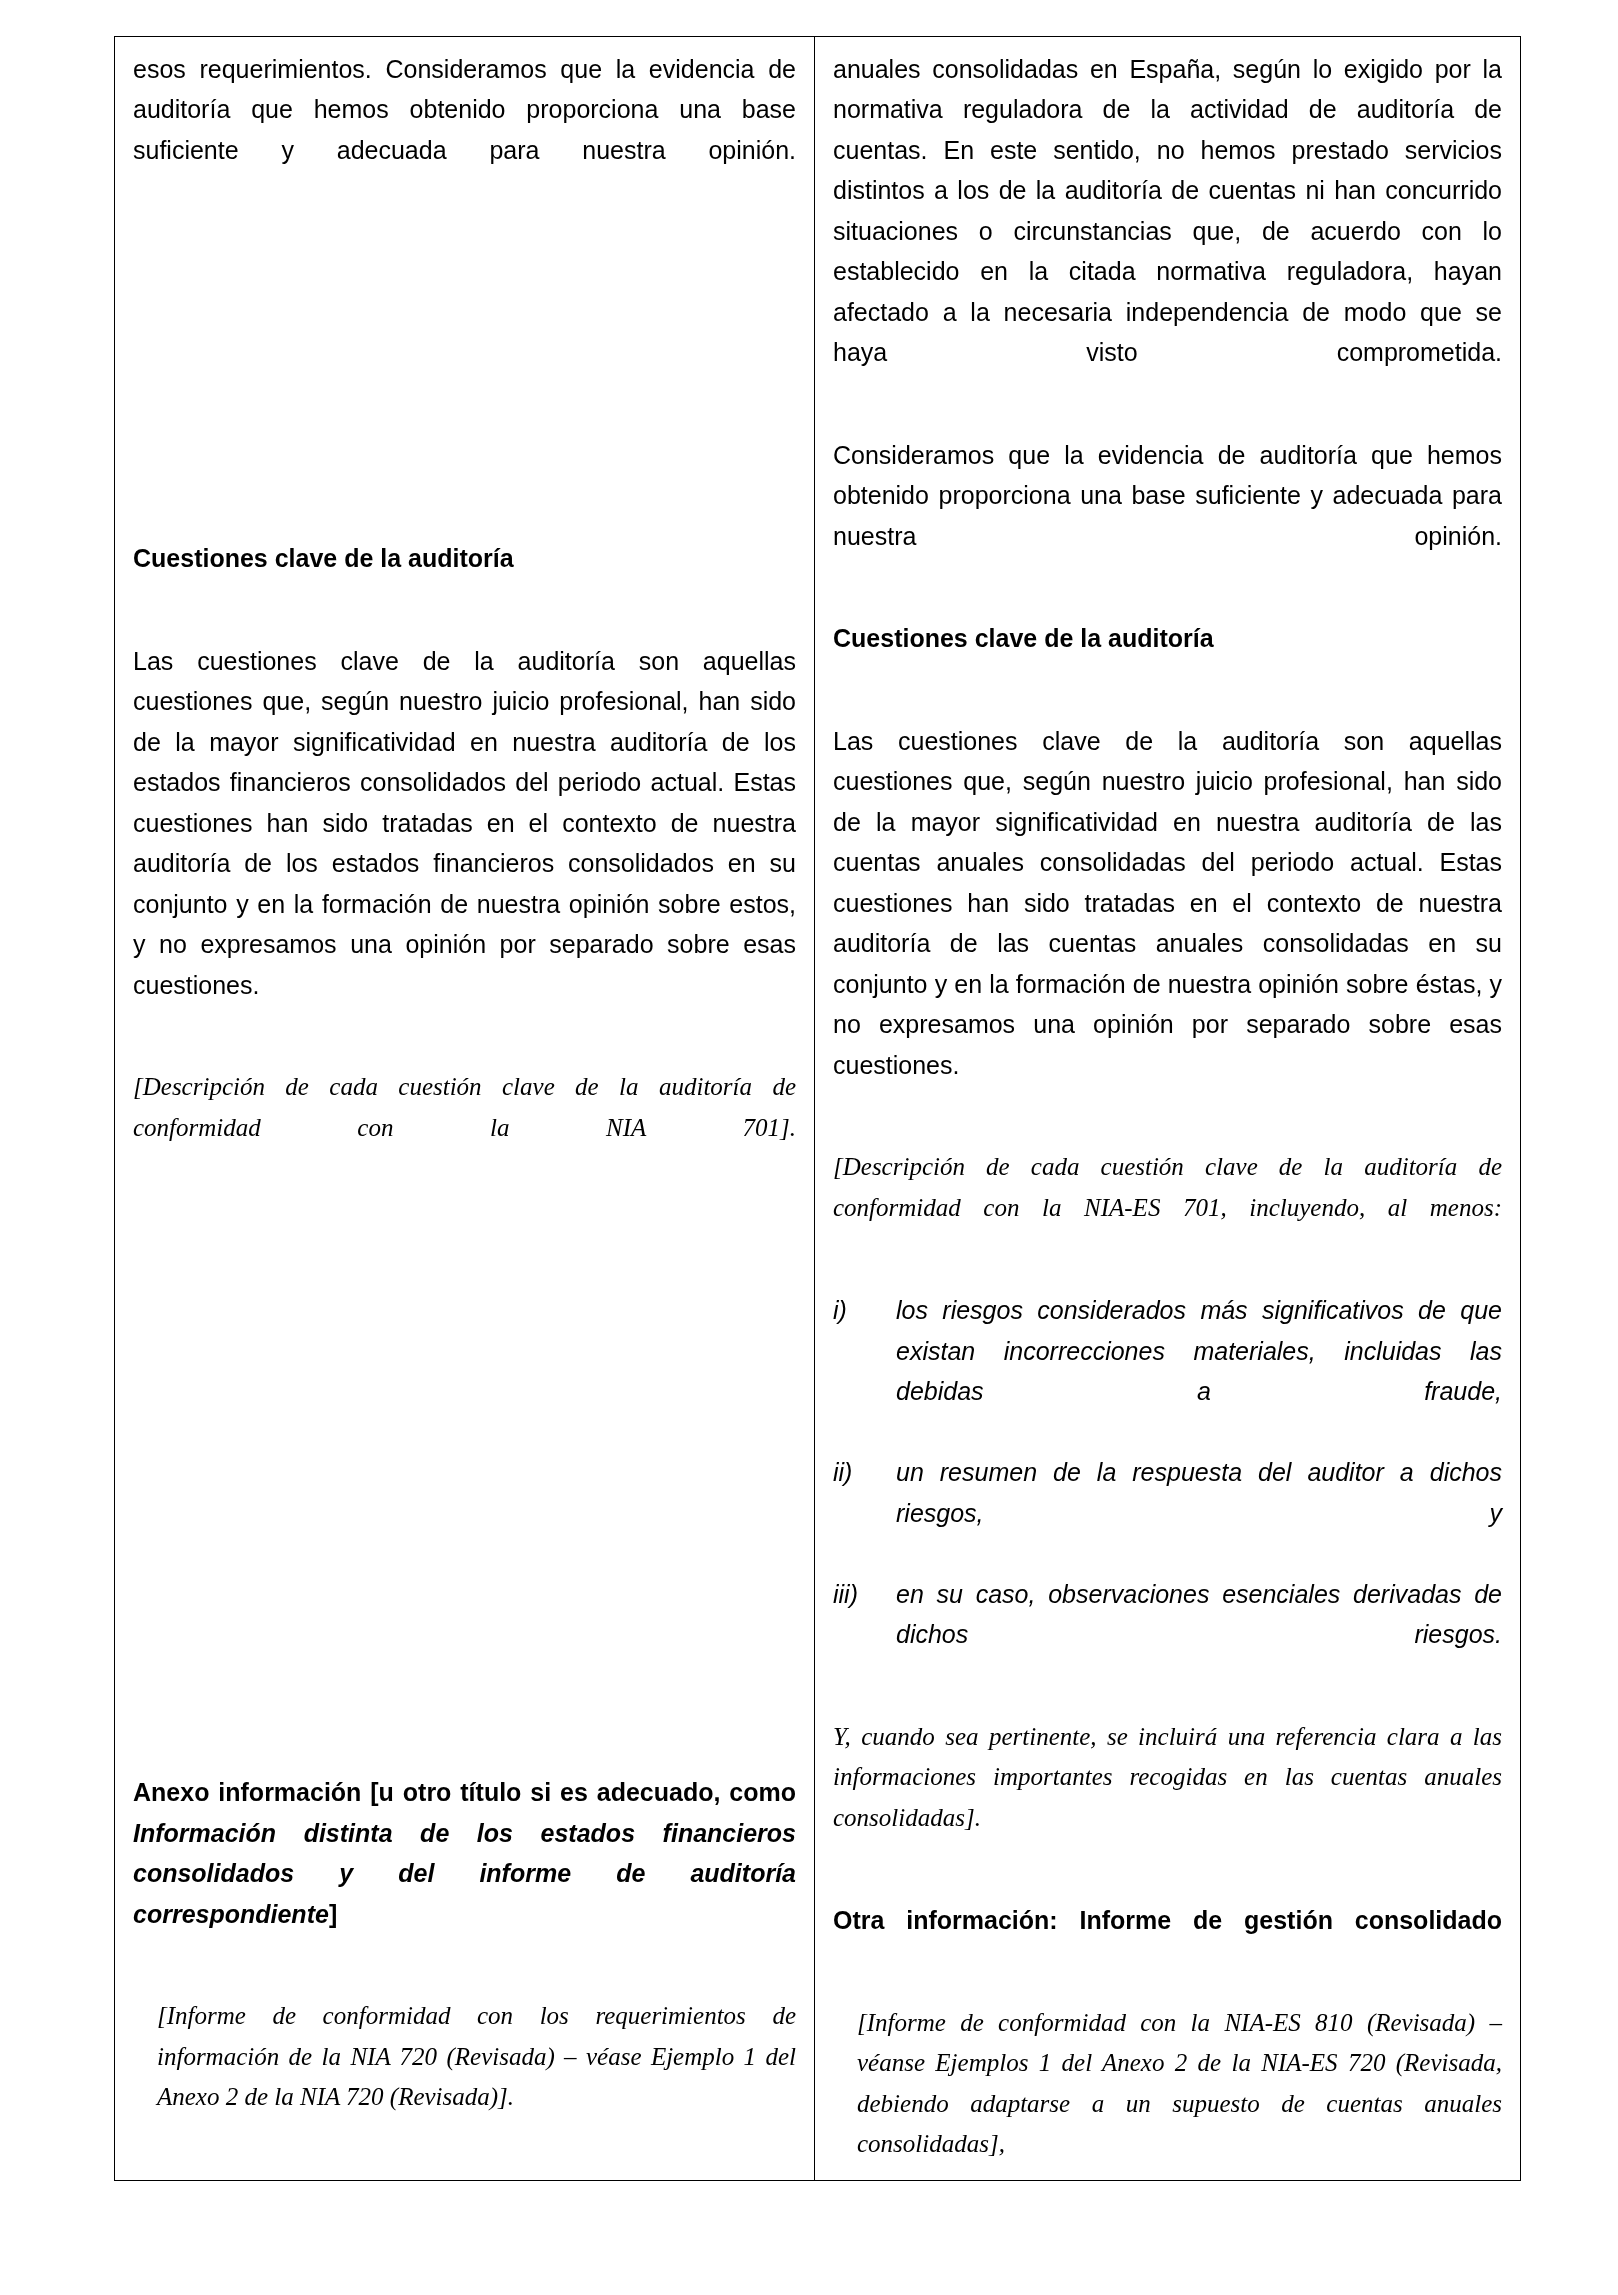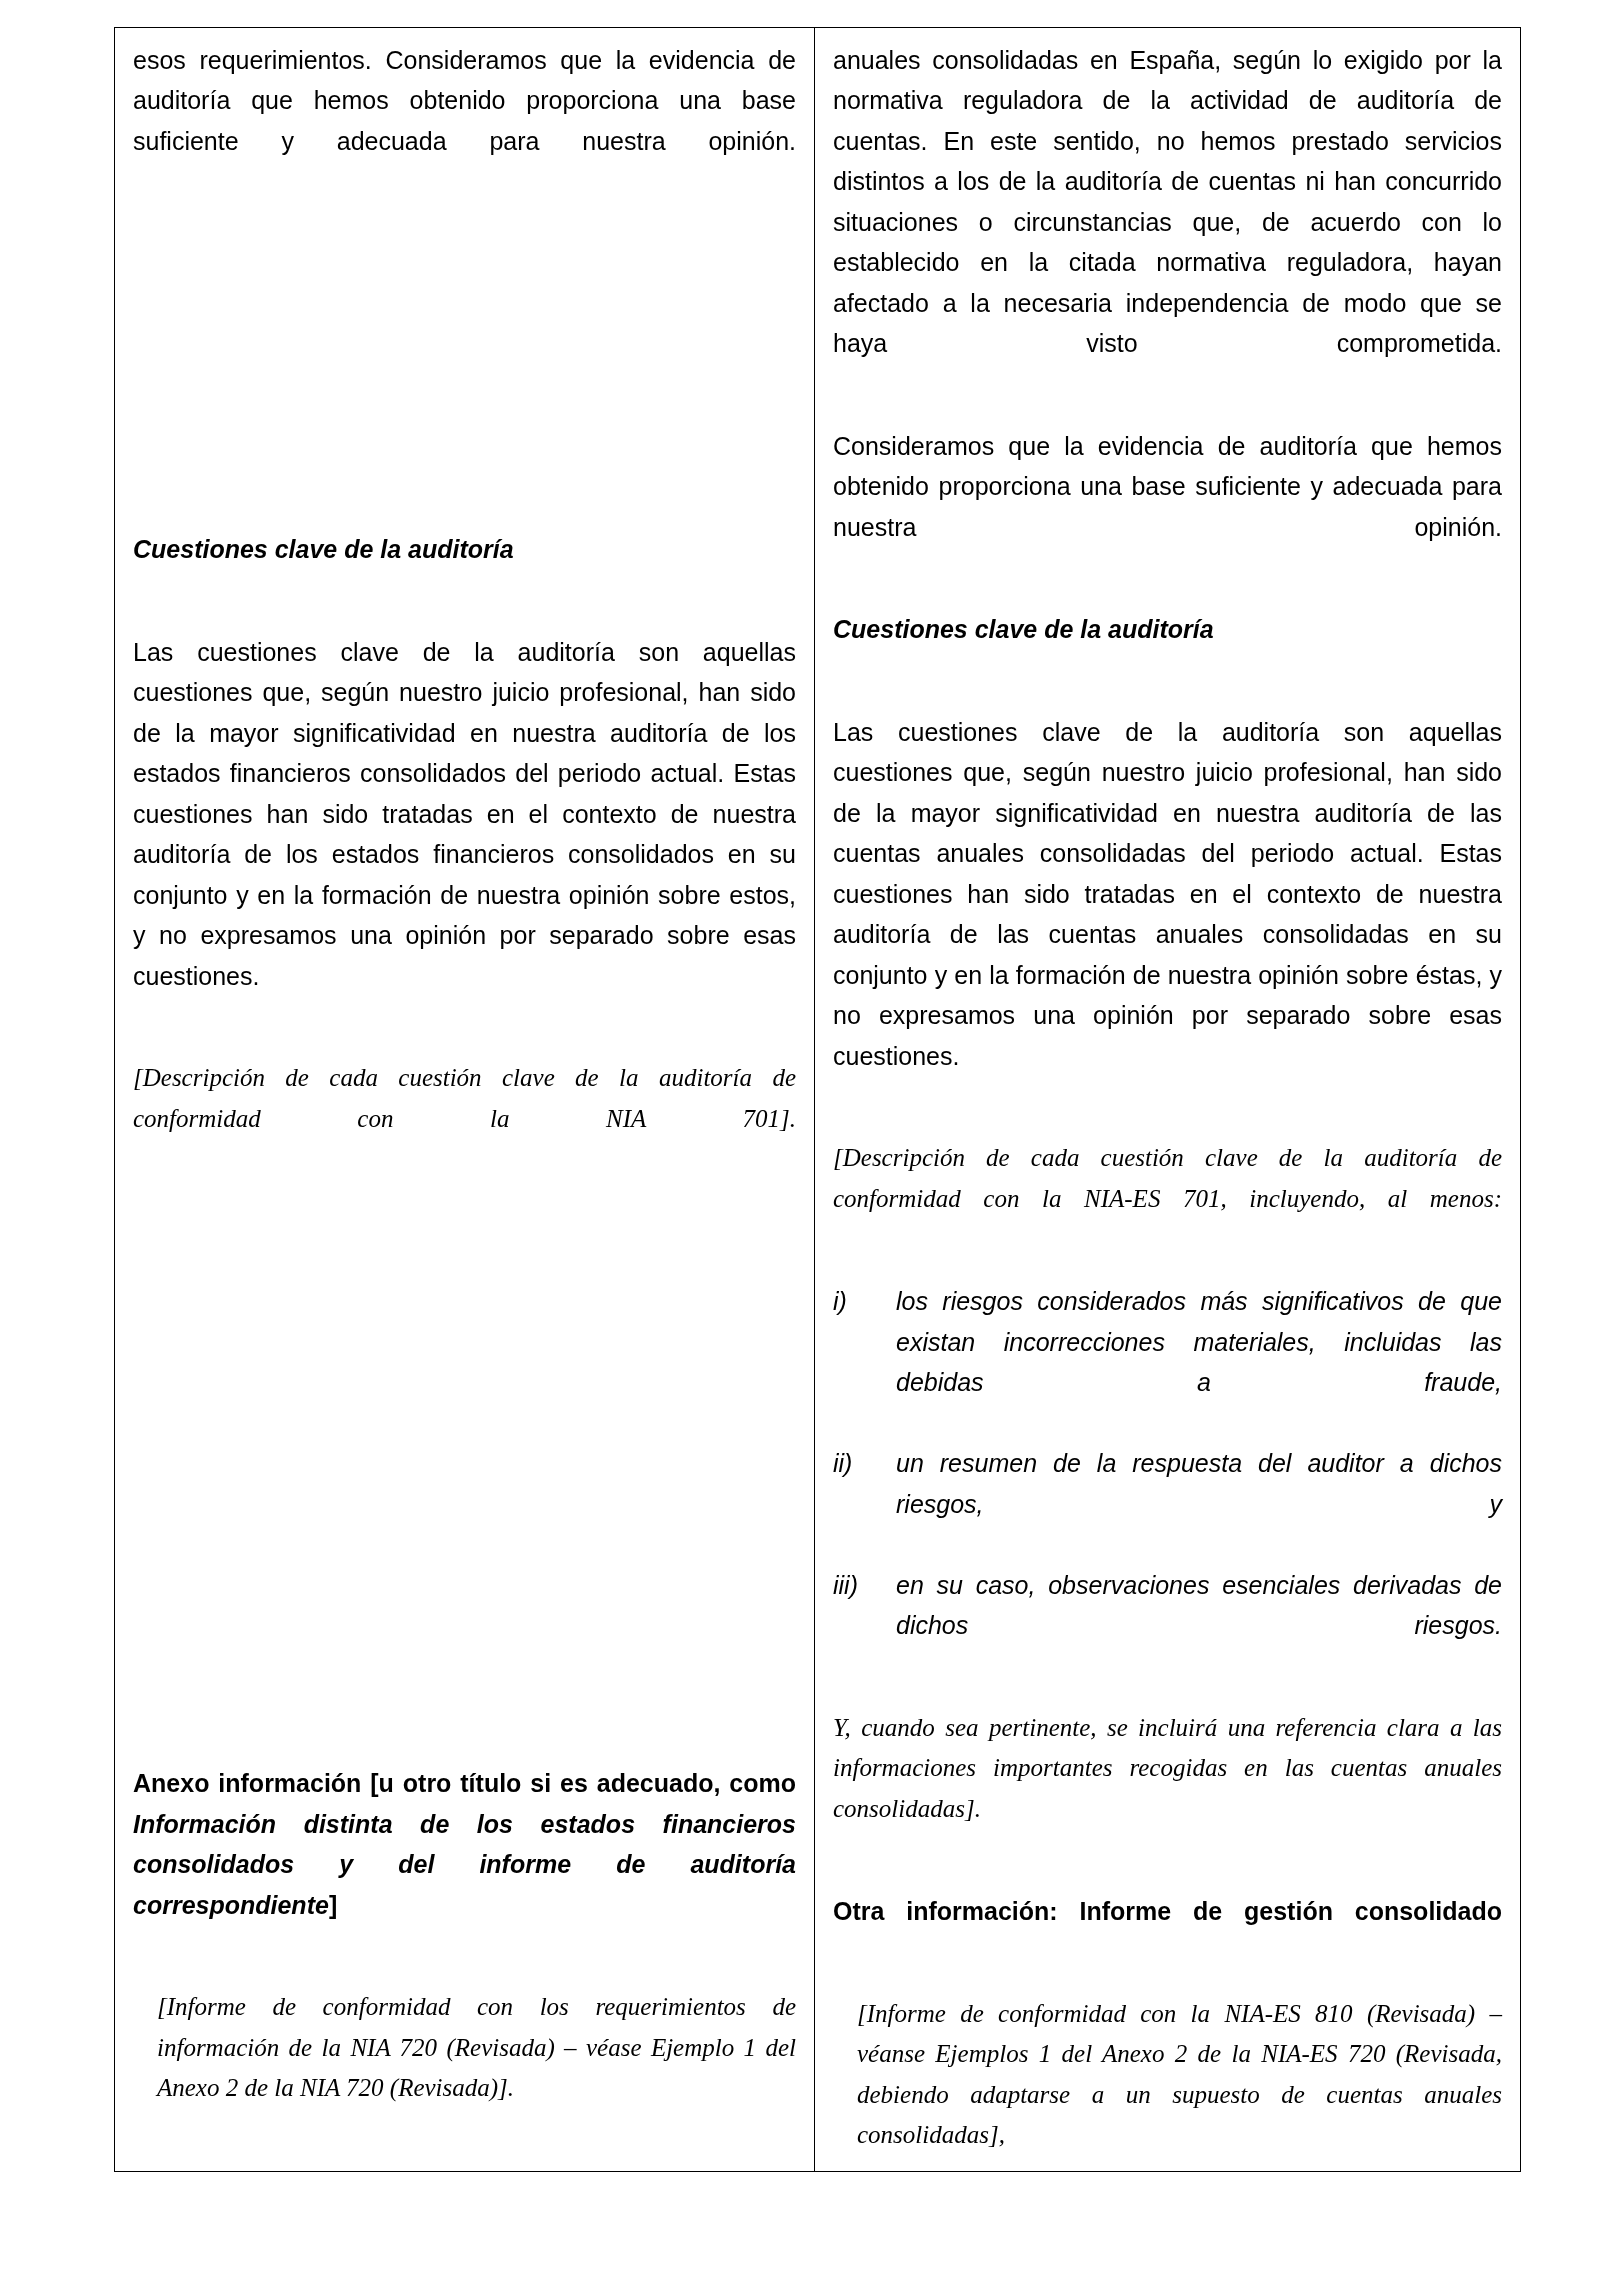--- a/index.html
+++ b/index.html
@@ -23,7 +23,7 @@
   .comparison-table {
     position: absolute;
     left: 114px;
-    top: 27px;
+    top: 36px;
     width: 1406px;
     border: 1.7px solid #000000;
     border-collapse: collapse;

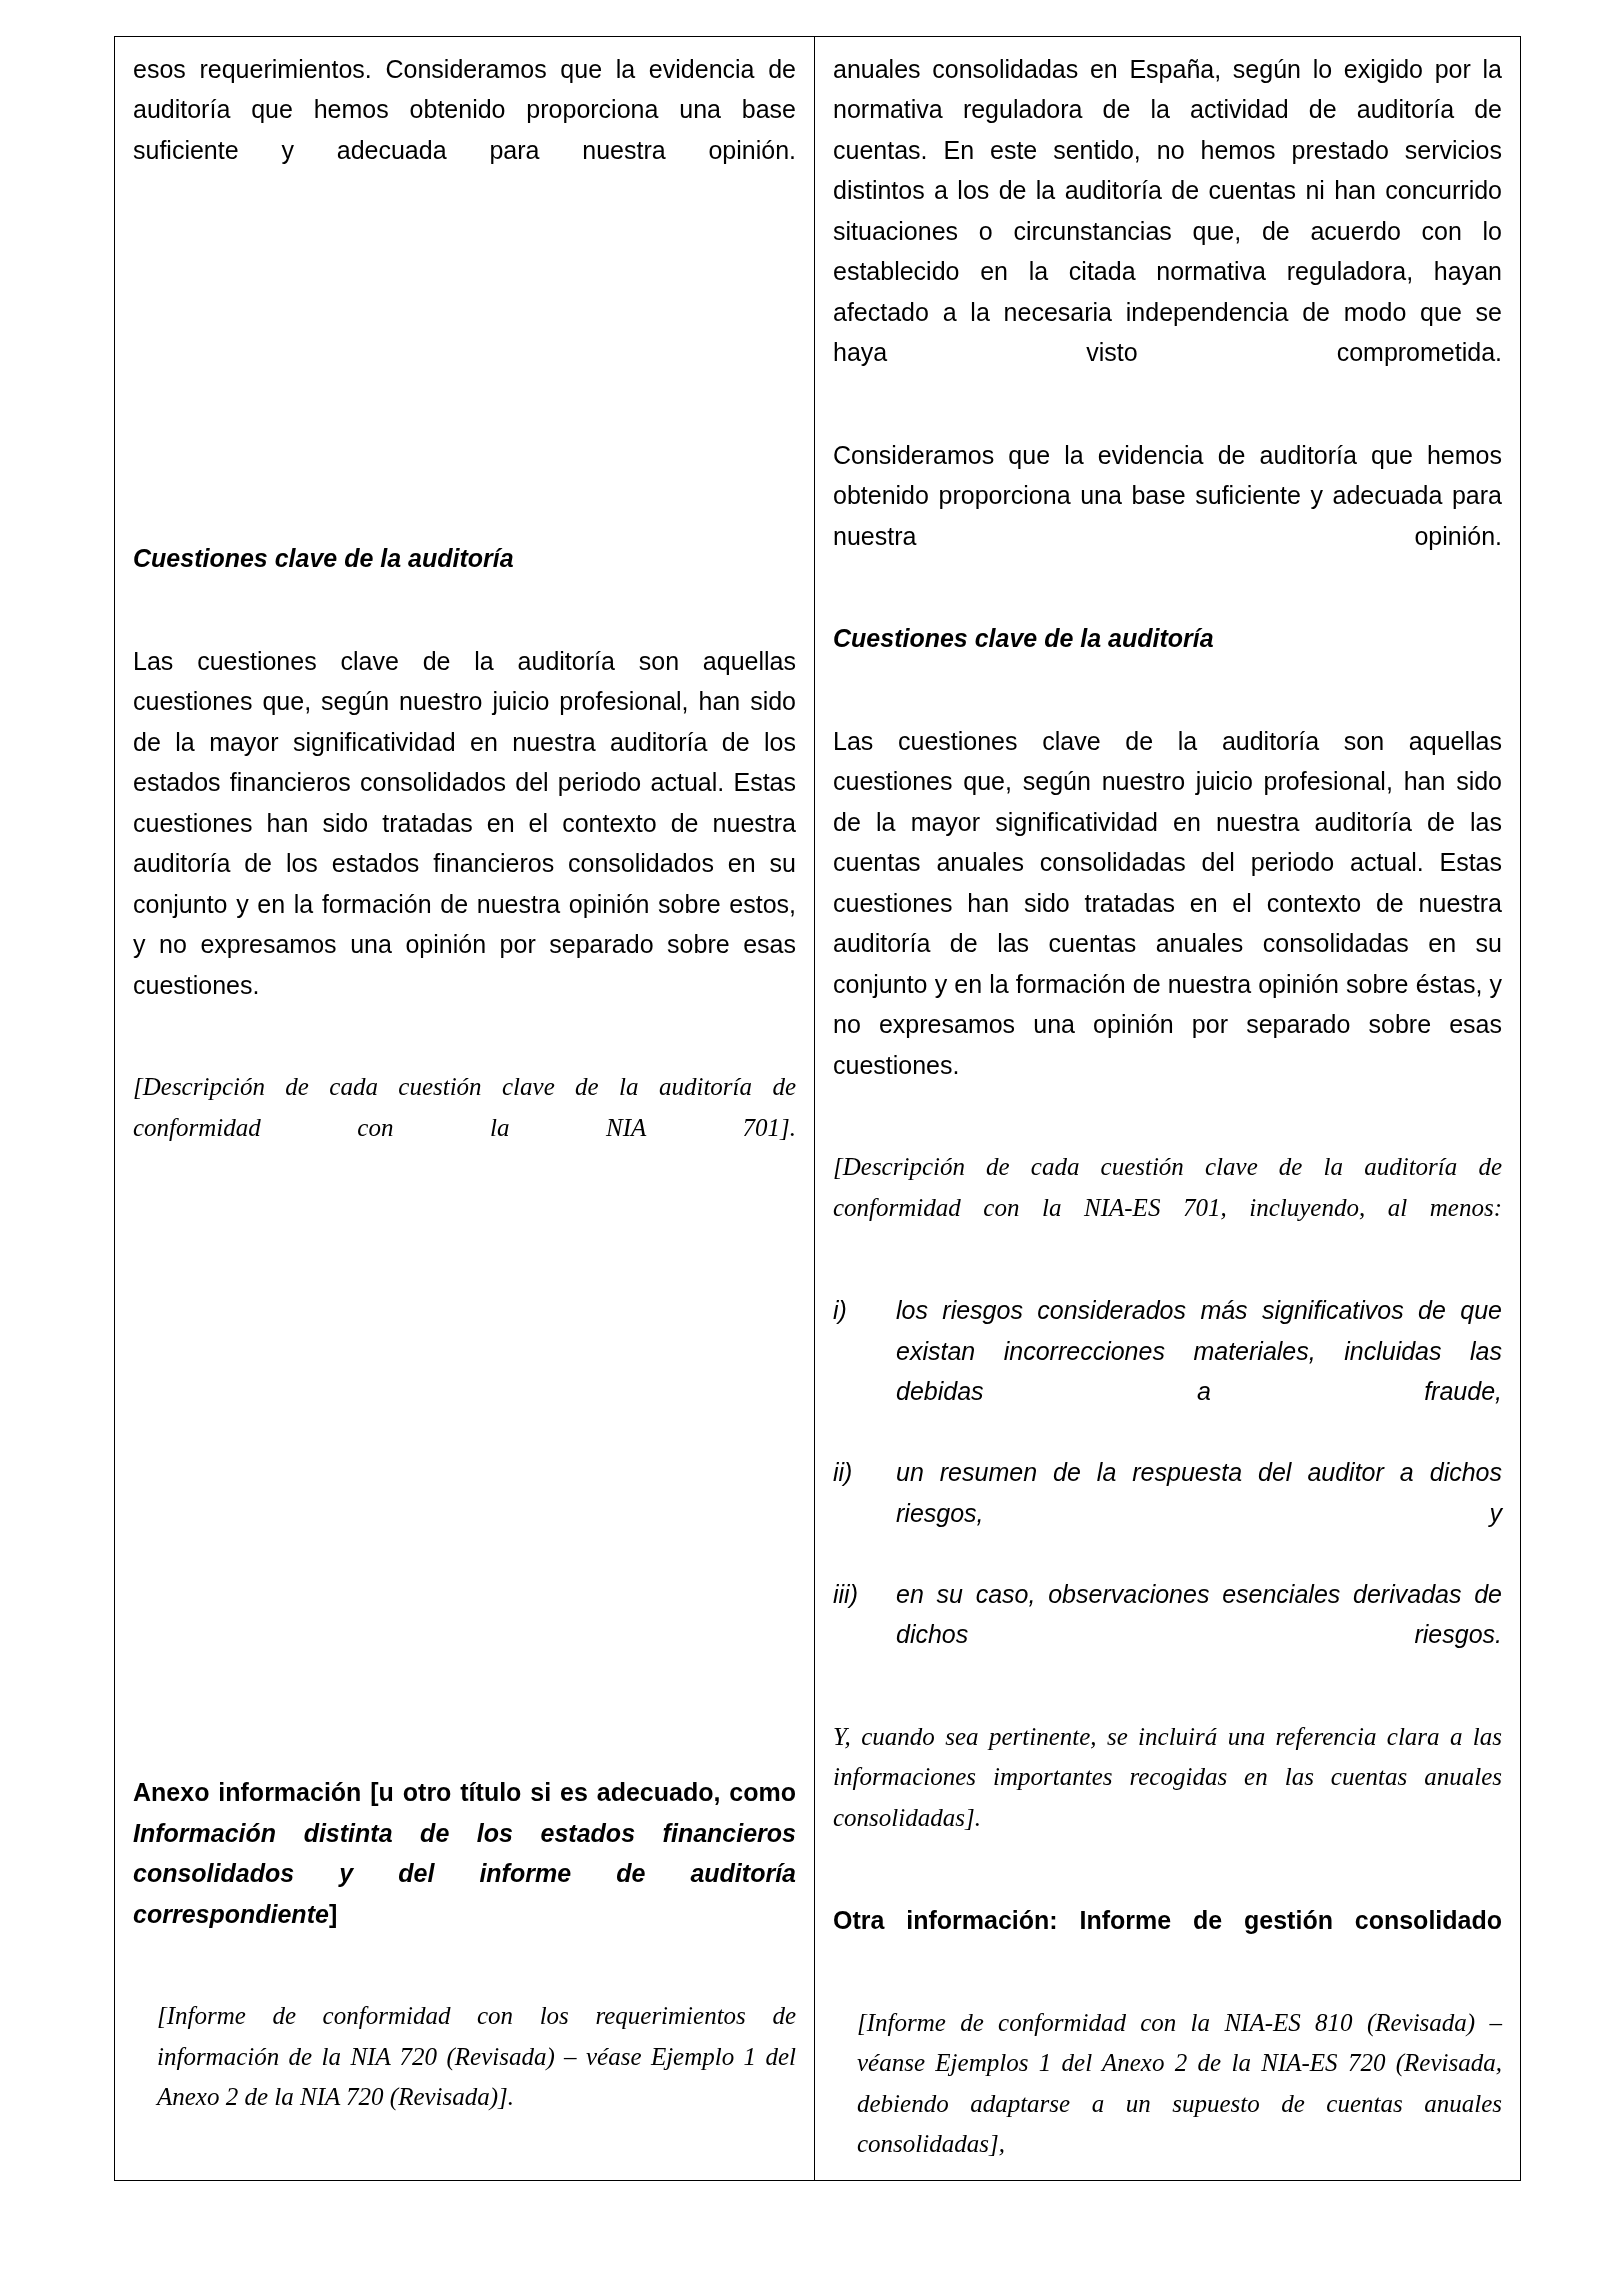--- a/index.html
+++ b/index.html
@@ -56,7 +56,7 @@
     text-align: justify;
     text-justify: inter-word;
   }
-  p.heading.plain-left { text-align: left; font-style: italic; }
+  p.heading.plain-left { text-align: left; }
 
   p.italic {
     font-style: italic;

